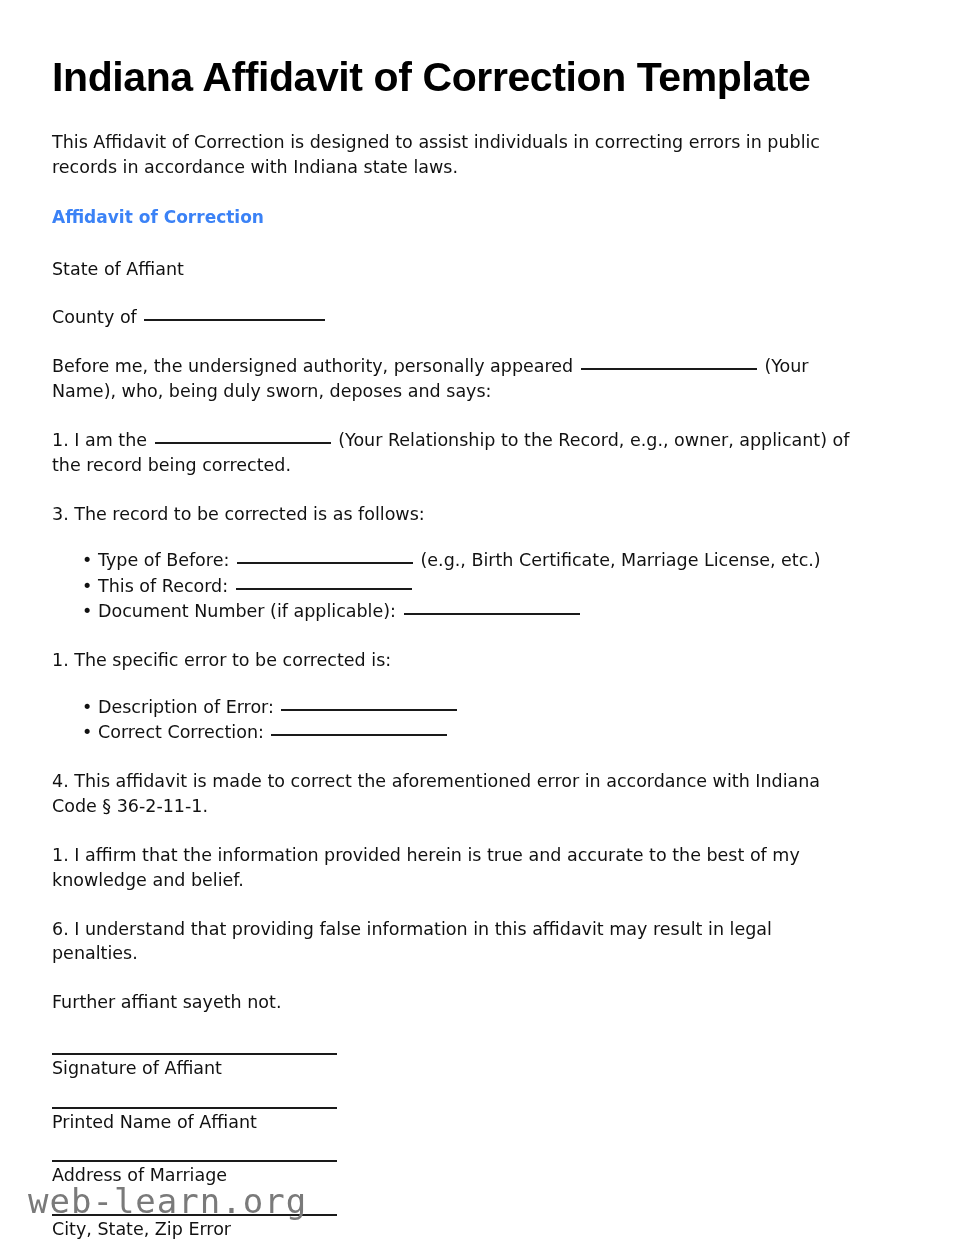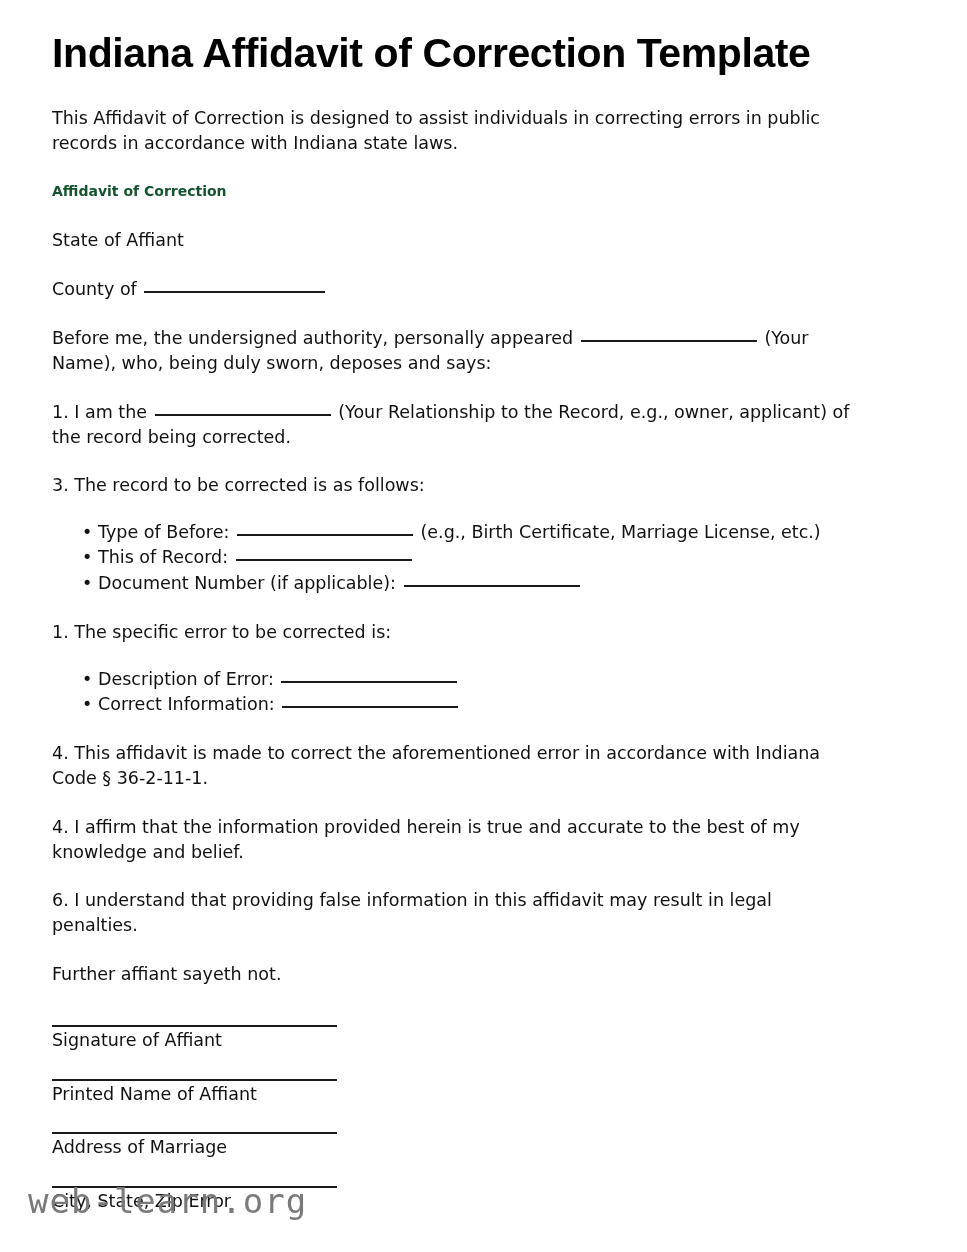--- a/index.html
+++ b/index.html
@@ -21,7 +21,7 @@
     width: 928px;
     height: 1252px;
     box-sizing: border-box;
-    padding: 31px 77px 0 52px;
+    padding: 55px 77px 0 52px;
   }
 
   .doc-title {

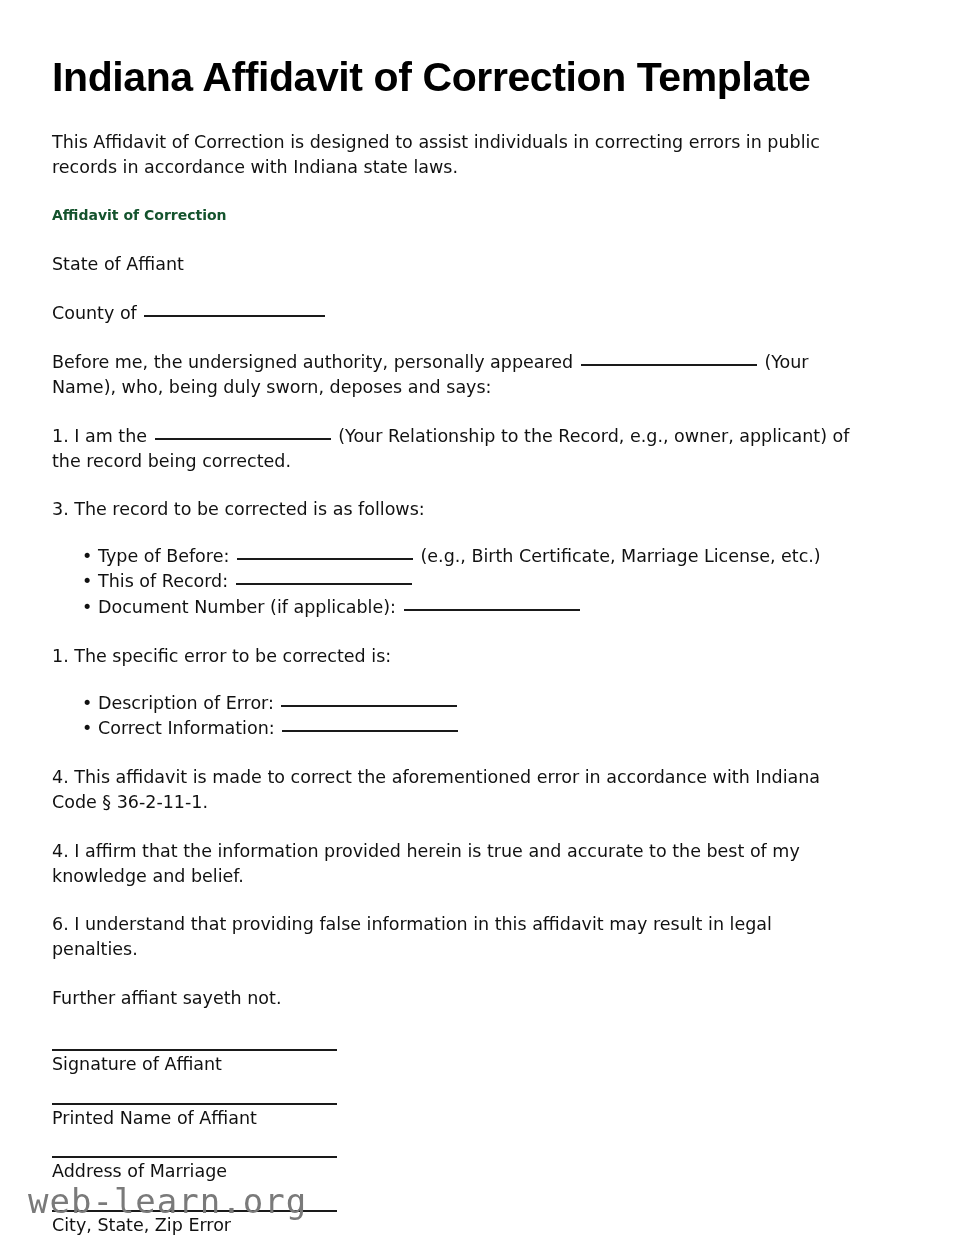--- a/index.html
+++ b/index.html
@@ -43,11 +43,11 @@
   }
 
   .section-heading {
-    font-size: 14px;
+    font-size: 17px;
     font-weight: bold;
     line-height: 1.4;
     margin: 0 0 27px 0;
-    color: #14532d;
+    color: #3b82f6;
   }
 
   .para {

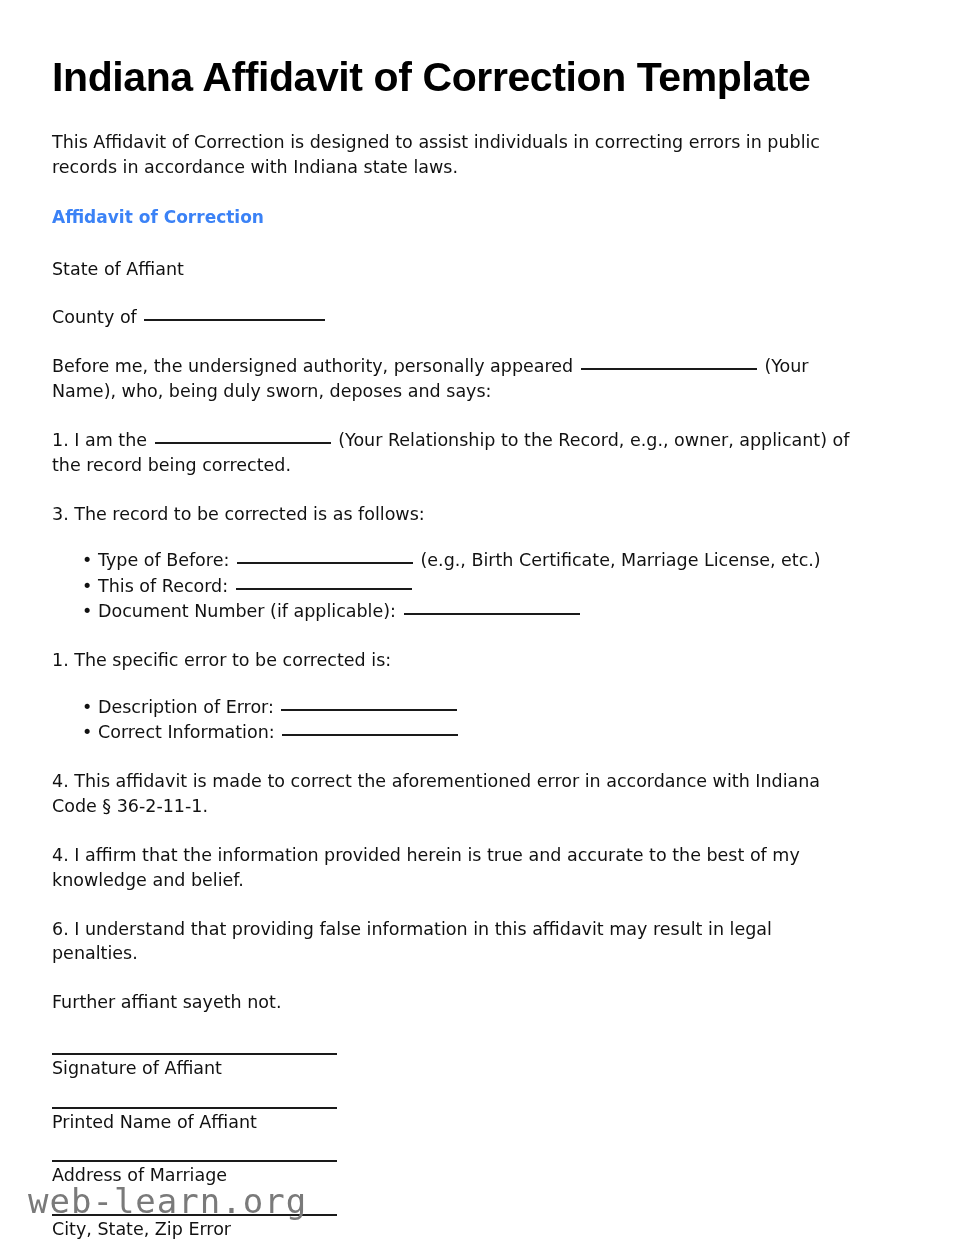--- a/index.html
+++ b/index.html
@@ -186,7 +186,7 @@
       <span></span>
     </li>
     <li>
-      <span>Correct Information:</span>
+      <span>Correct Correction:</span>
       <span class="blank w-sm"></span>
       <span></span>
     </li>

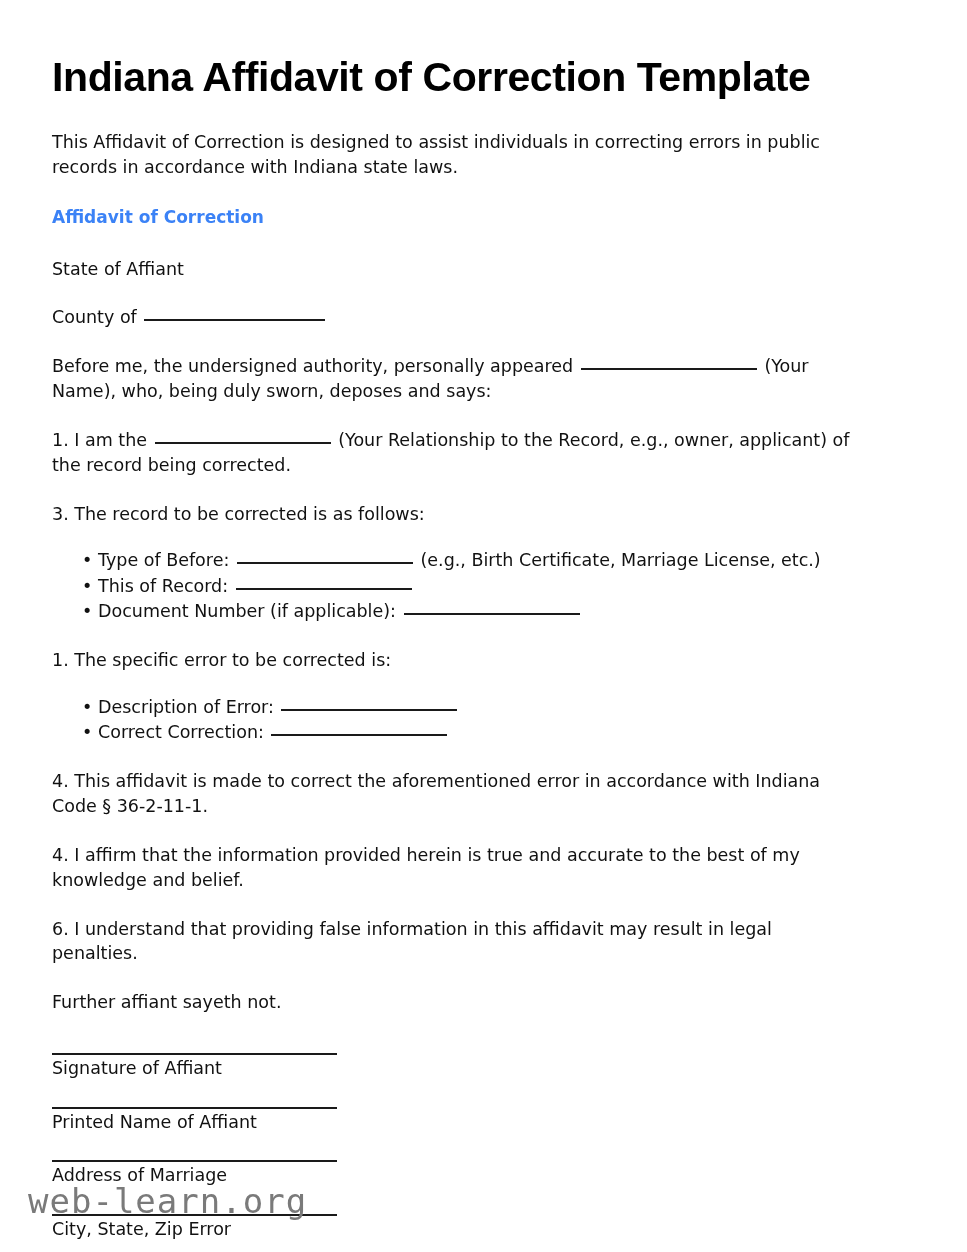--- a/index.html
+++ b/index.html
@@ -194,7 +194,7 @@
 
   <p class="para">4. This affidavit is made to correct the aforementioned error in accordance with Indiana Code § 36-2-11-1.</p>
 
-  <p class="para">4. I affirm that the information provided herein is true and accurate to the best of my knowledge and belief.</p>
+  <p class="para">1. I affirm that the information provided herein is true and accurate to the best of my knowledge and belief.</p>
 
   <p class="para">6. I understand that providing false information in this affidavit may result in legal penalties.</p>
 

